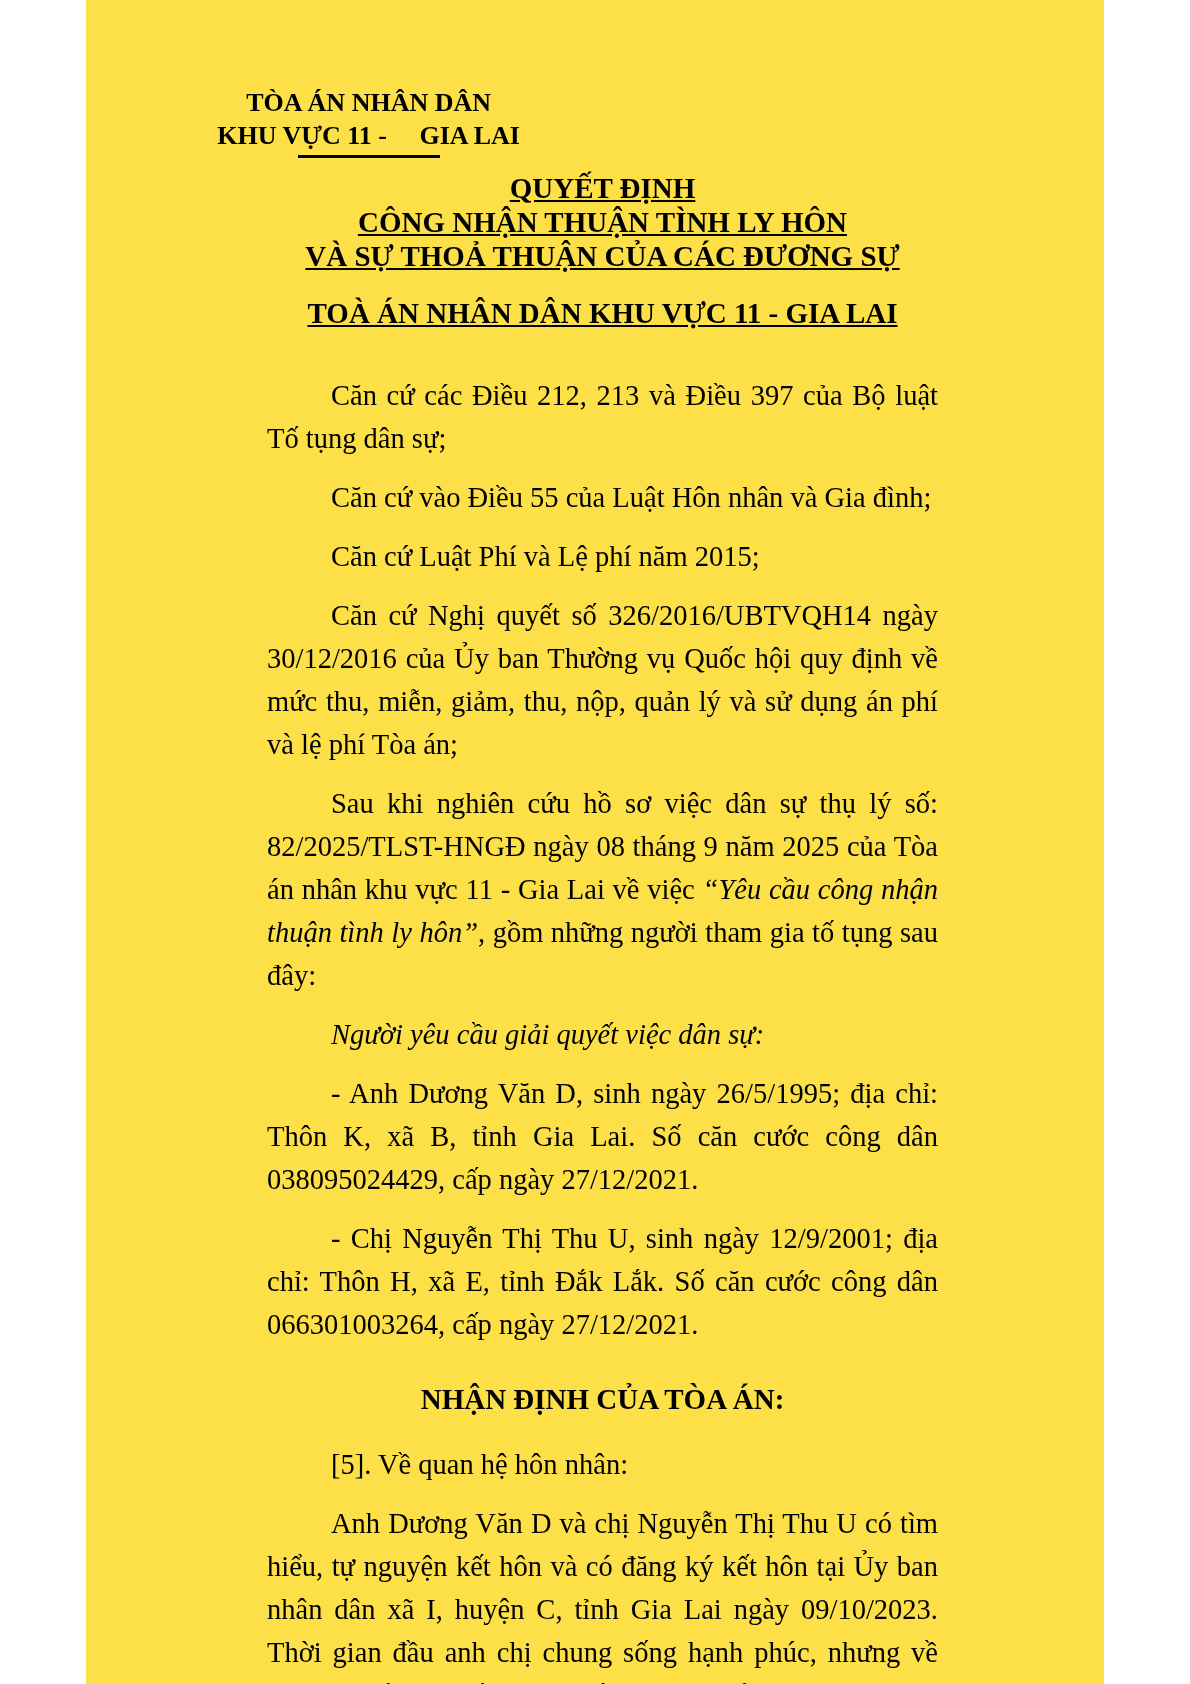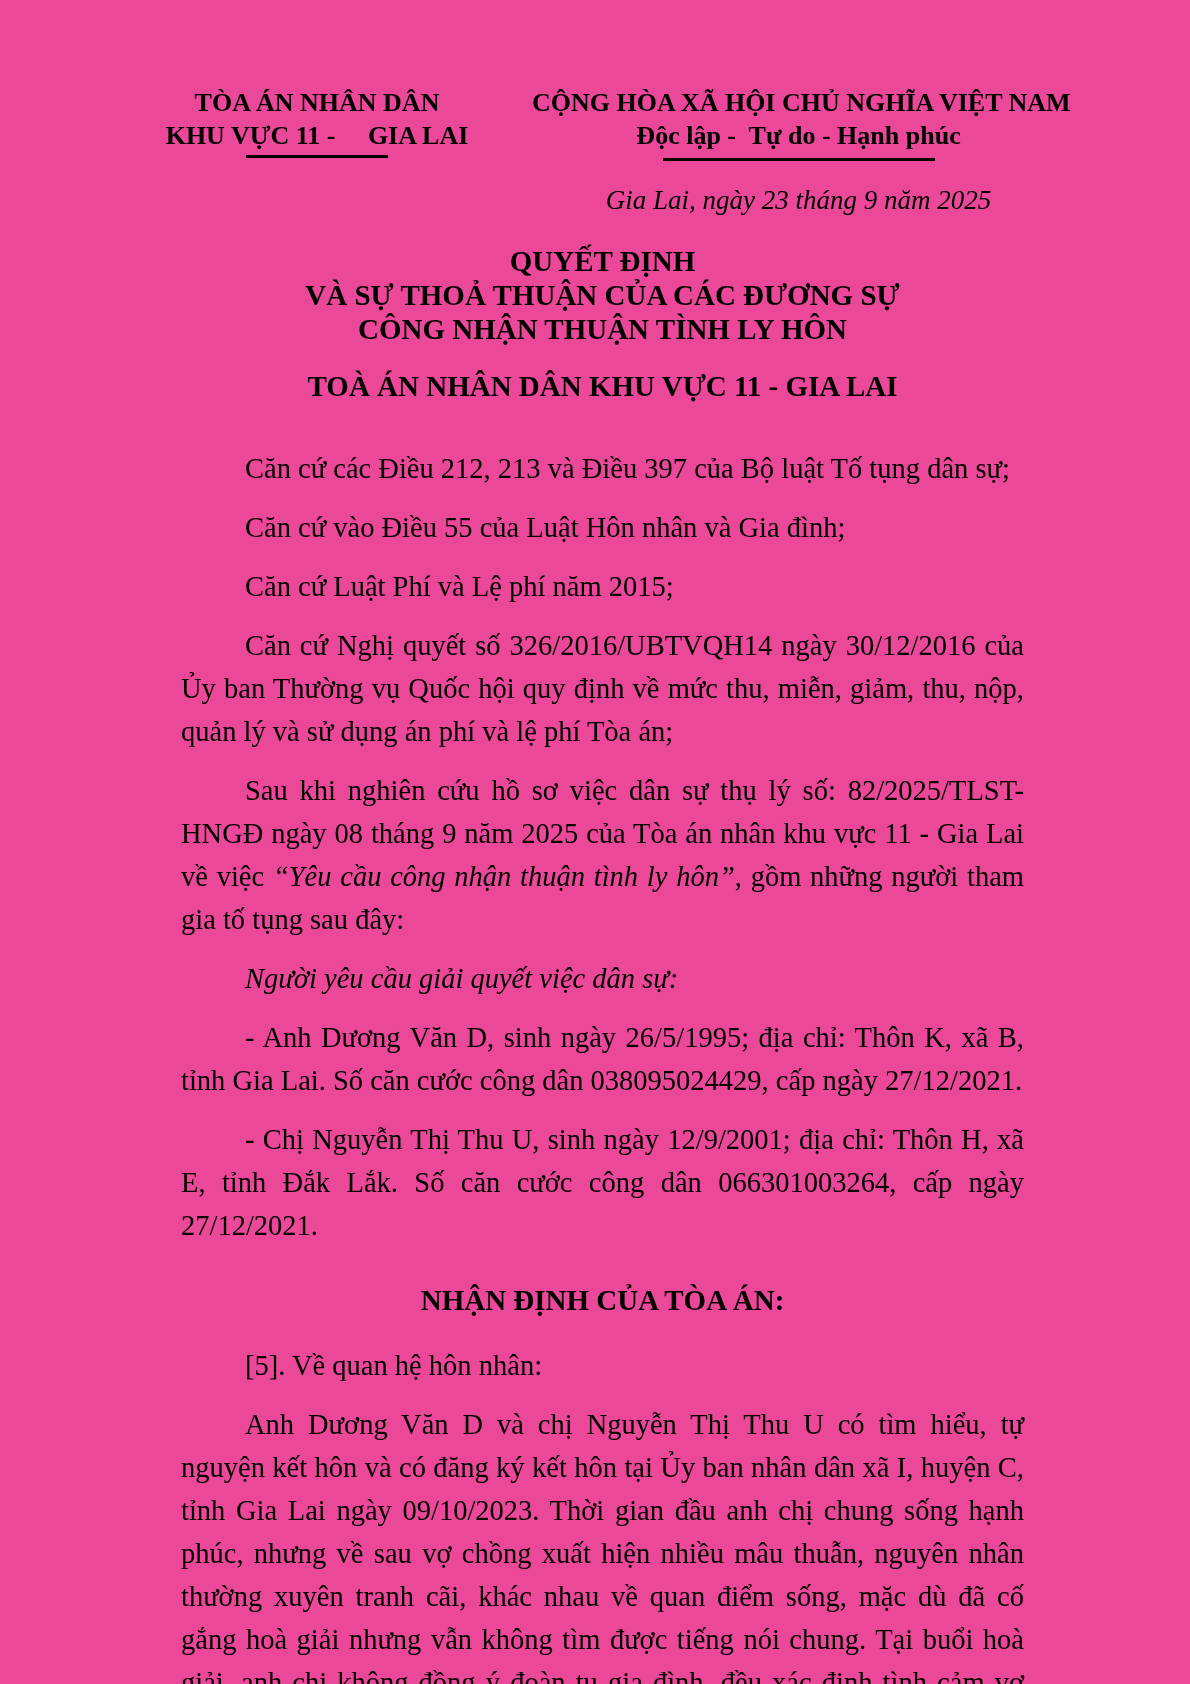--- a/index.html
+++ b/index.html
@@ -6,10 +6,10 @@
   html, body { background: #ffffff; }
   .page {
     position: relative;
-    width: 1190px;
+    width: 1018px;
     height: 1684px;
     margin: 0 auto;
-    background: #ec4899;
+    background: #fde047;
     color: #000000;
     font-family: "Liberation Serif", "DejaVu Serif", serif;
     padding: 86px 150px 40px 165px;

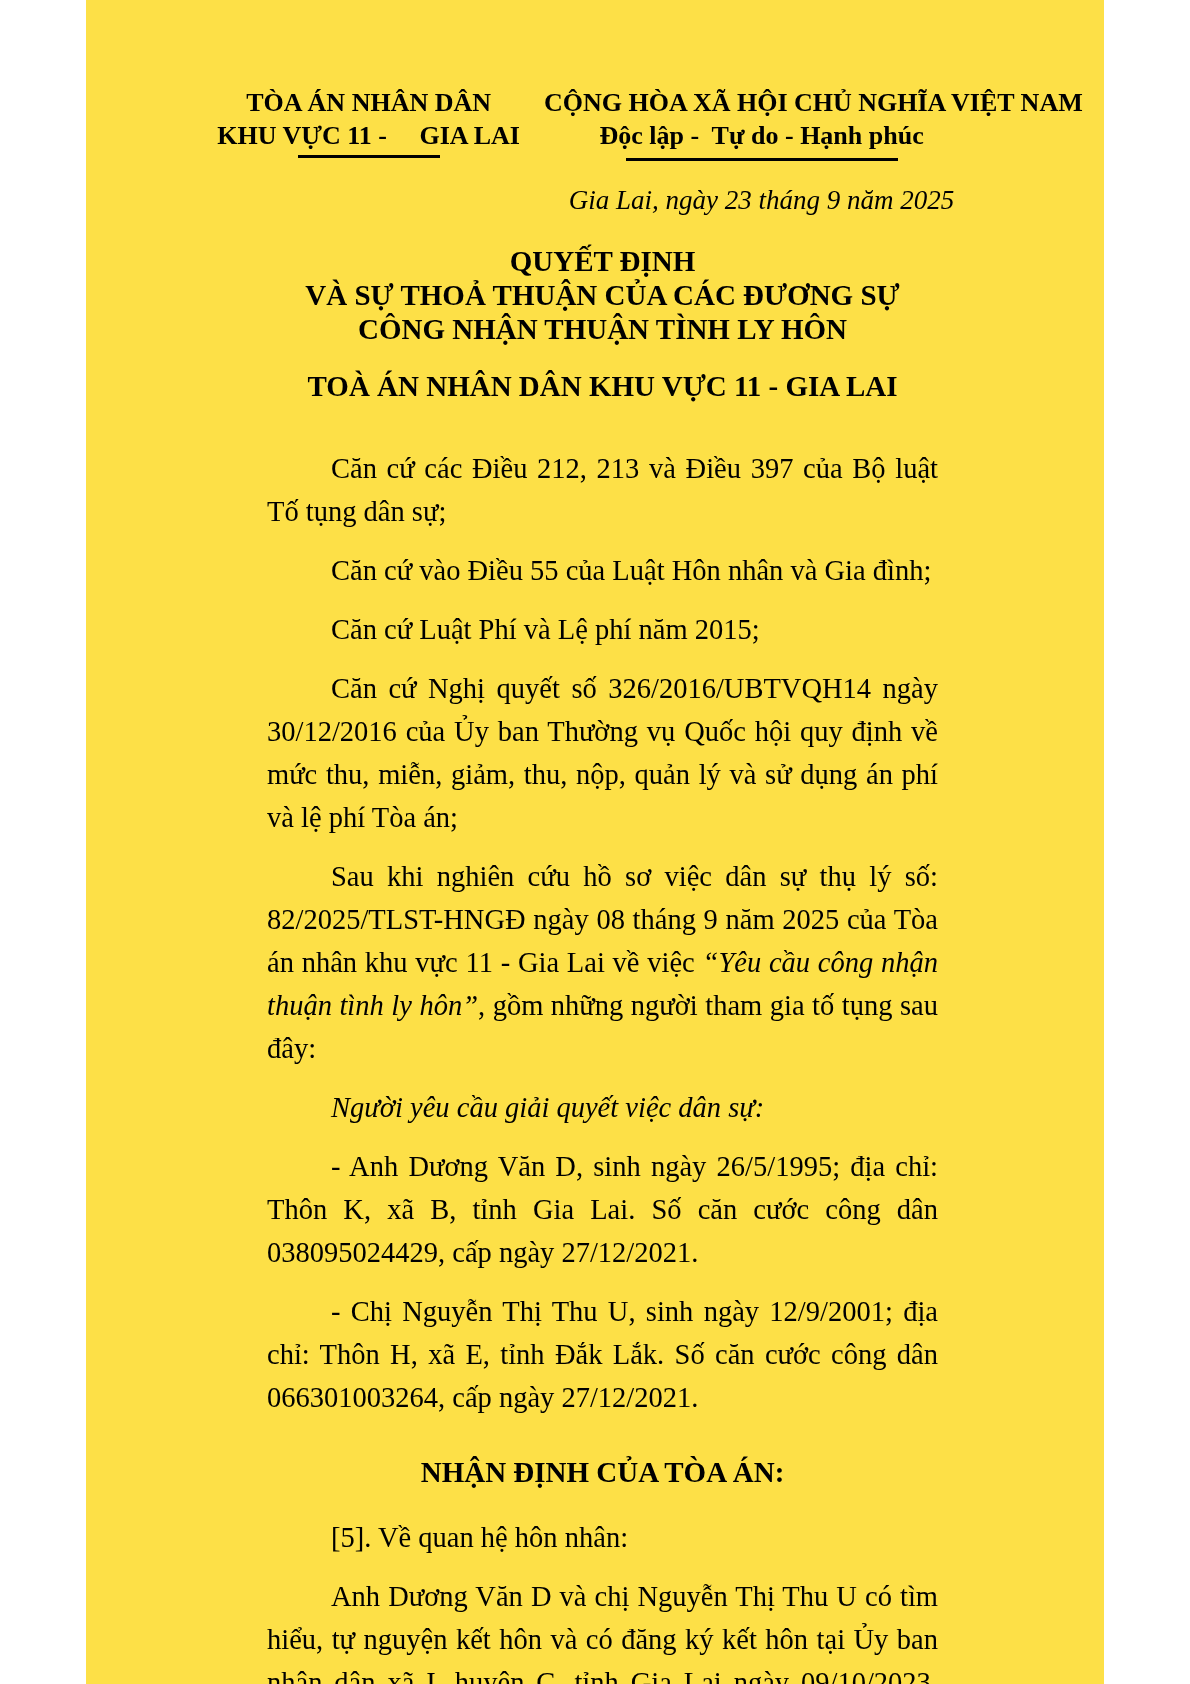--- a/index.html
+++ b/index.html
@@ -95,12 +95,6 @@
       <div class="hdr-line">KHU VỰC 11 -     GIA LAI</div>
       <div class="rule rule-left"></div>
     </div>
-    <div class="hdr-col hdr-right">
-      <div class="hdr-line">CỘNG HÒA XÃ HỘI CHỦ NGHĨA VIỆT NAM</div>
-      <div class="hdr-line">Độc lập -  Tự do - Hạnh phúc</div>
-      <div class="rule rule-right"></div>
-      <div class="place-date">Gia Lai, ngày 23 tháng 9 năm 2025</div>
-    </div>
   </header>
 
   <section class="title-block">

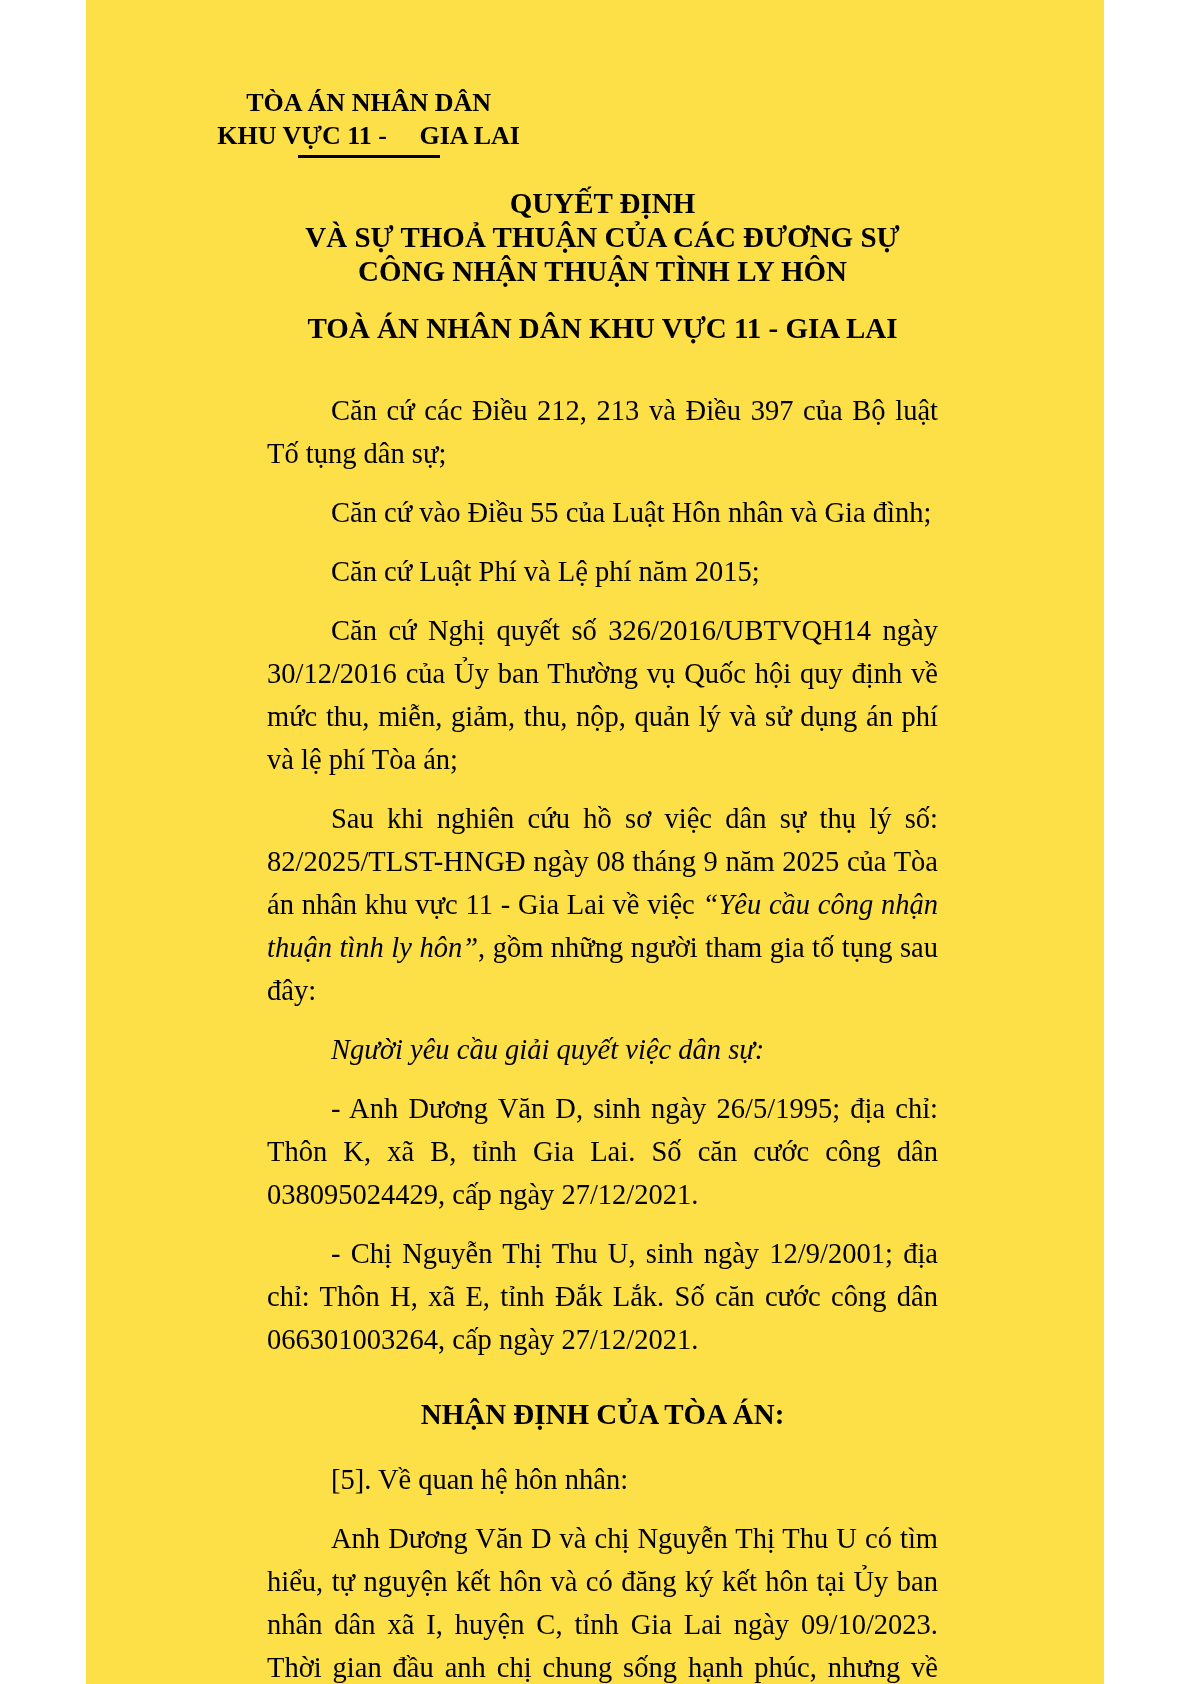--- a/index.html
+++ b/index.html
@@ -54,7 +54,7 @@
     white-space: nowrap;
   }
   
-  .title-block { text-align: center; margin-top: 28px; }
+  .title-block { text-align: center; margin-top: 13px; text-decoration: underline; }
   .title-line {
     font-weight: bold;
     font-size: 29px;

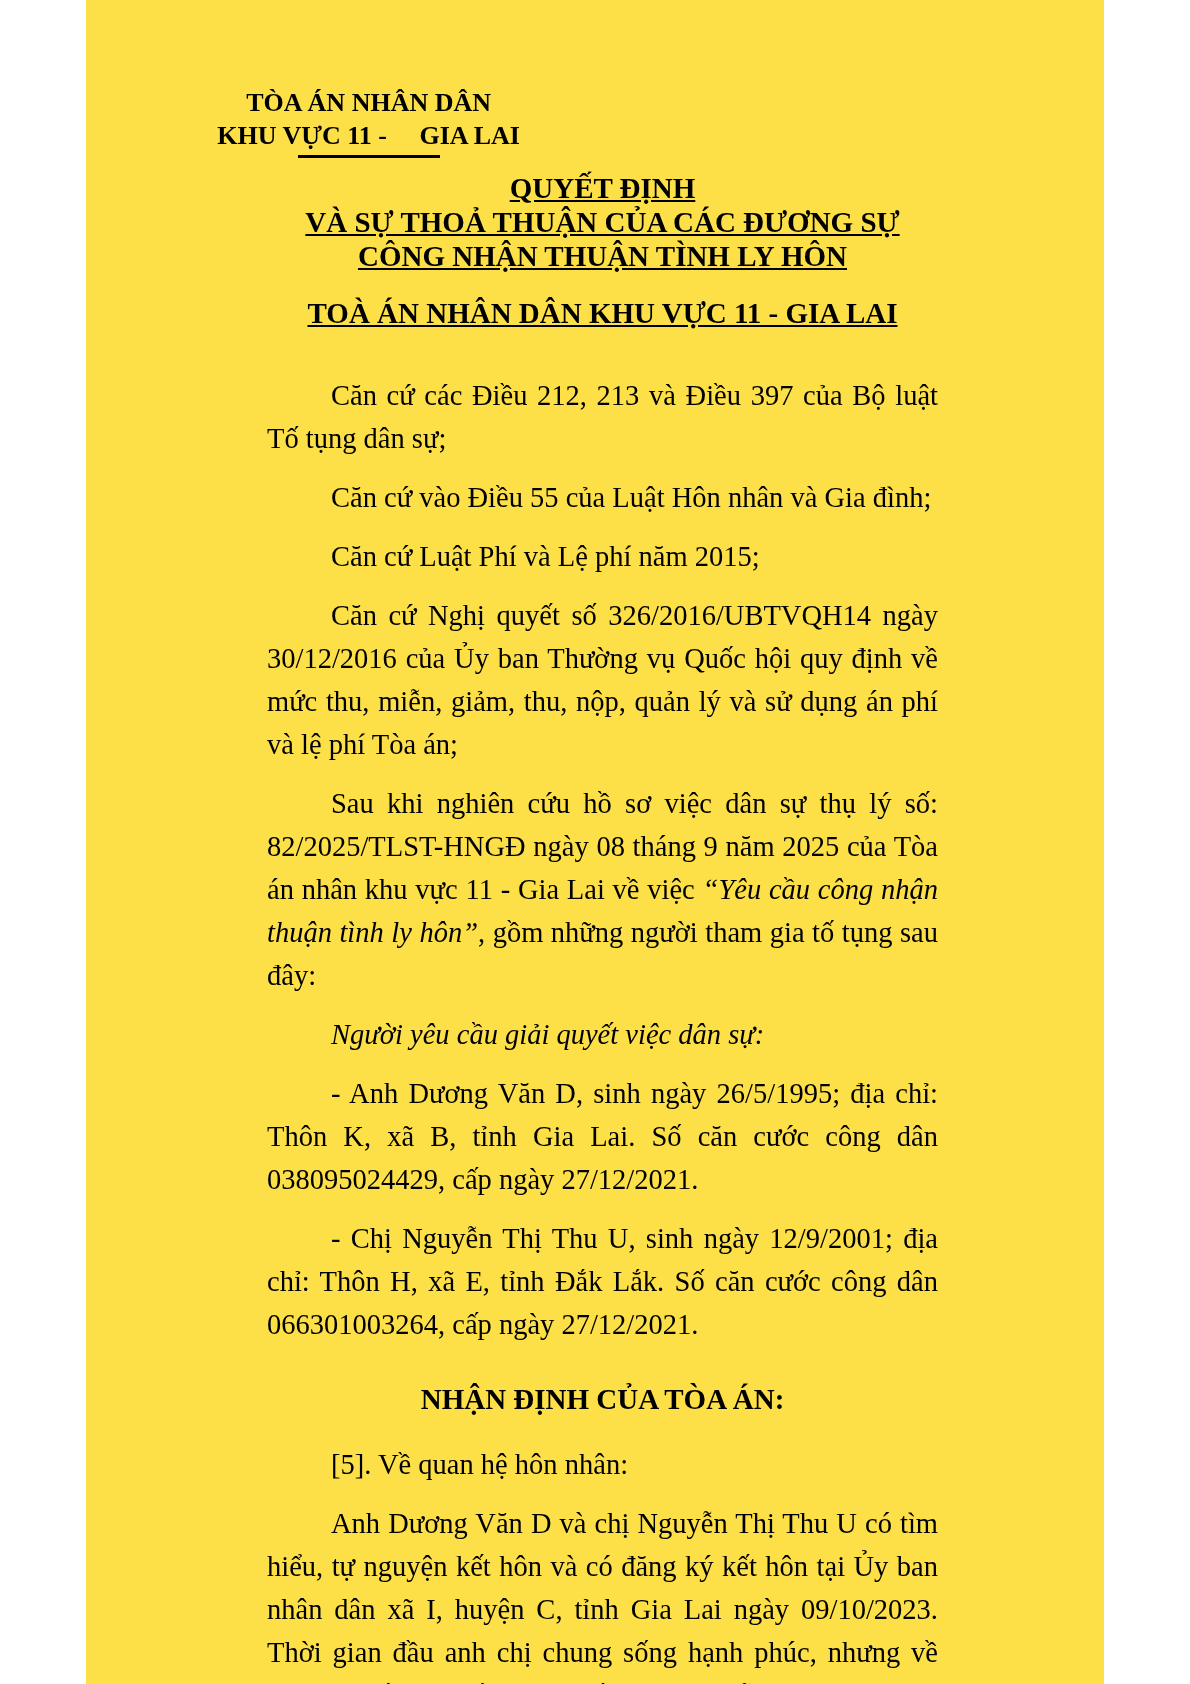--- a/index.html
+++ b/index.html
@@ -99,8 +99,8 @@
 
   <section class="title-block">
     <div class="title-line">QUYẾT ĐỊNH</div>
+    <div class="title-line">CÔNG NHẬN THUẬN TÌNH LY HÔN</div>
     <div class="title-line">VÀ SỰ THOẢ THUẬN CỦA CÁC ĐƯƠNG SỰ</div>
-    <div class="title-line">CÔNG NHẬN THUẬN TÌNH LY HÔN</div>
     <div class="title-court">TOÀ ÁN NHÂN DÂN KHU VỰC 11 - GIA LAI</div>
   </section>
 

